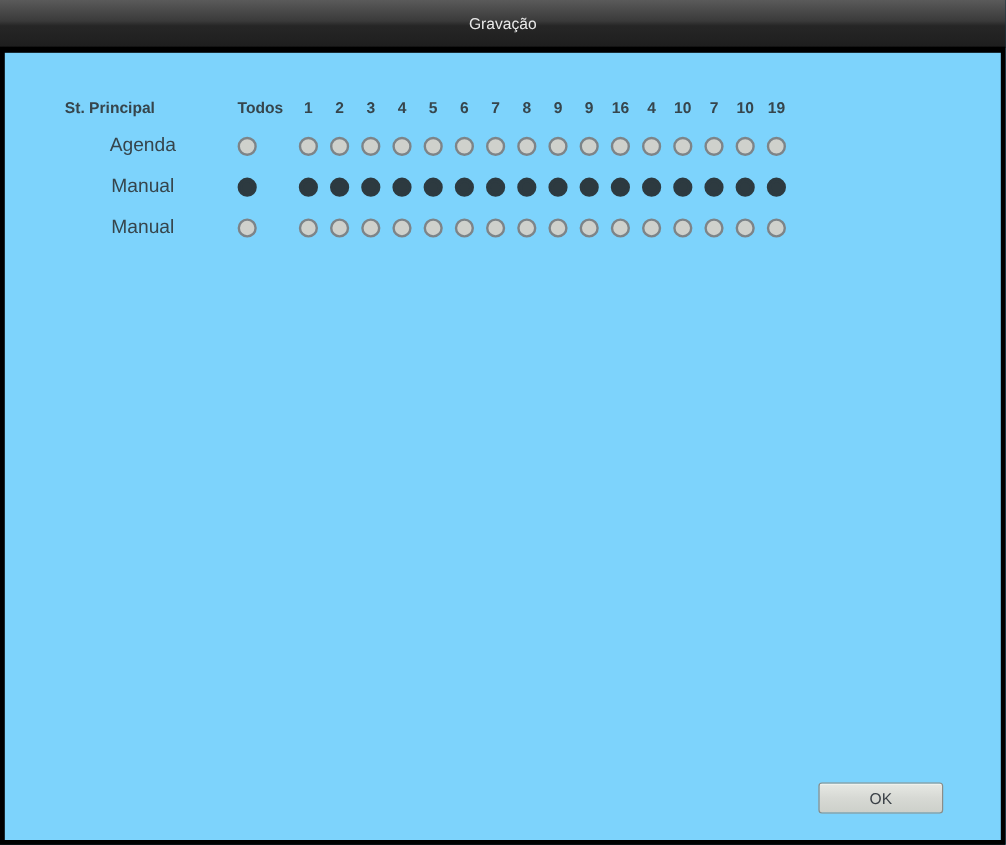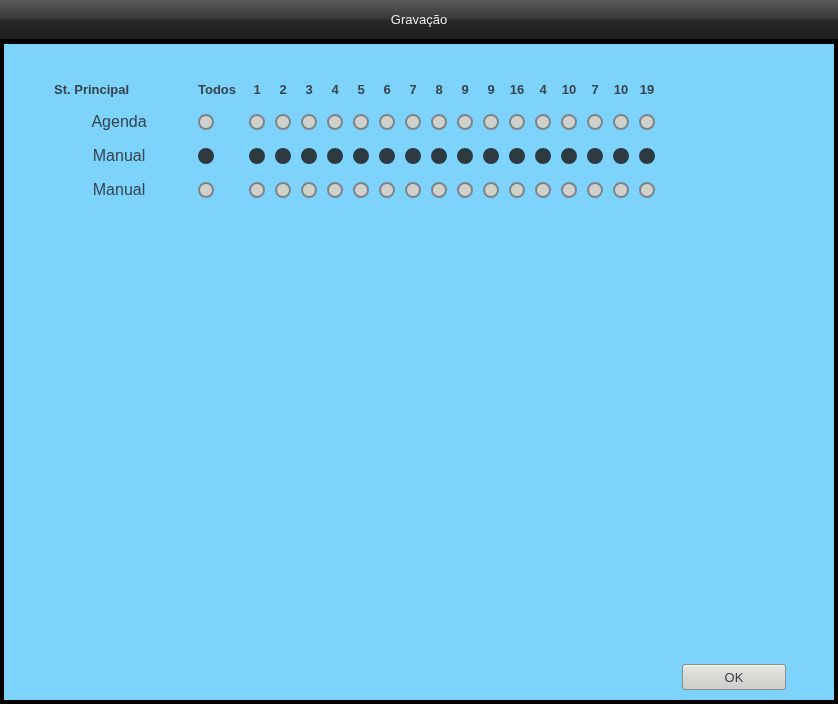--- a/index.html
+++ b/index.html
@@ -91,7 +91,7 @@
   .footer {
     position: absolute;
     right: 48px;
-    bottom: 10px;
+    bottom: 22px;
     display: flex;
     gap: 18px;
     text-align: right;

